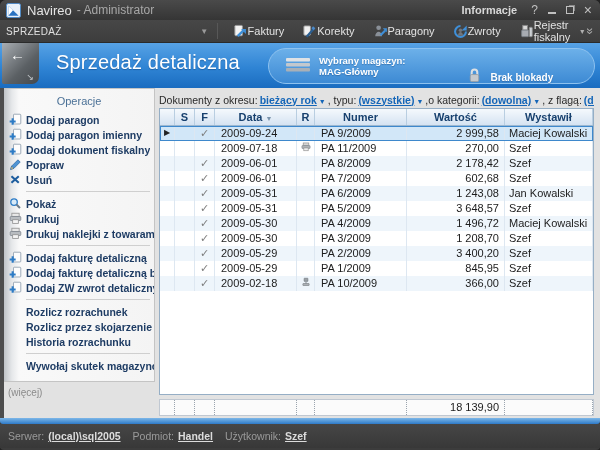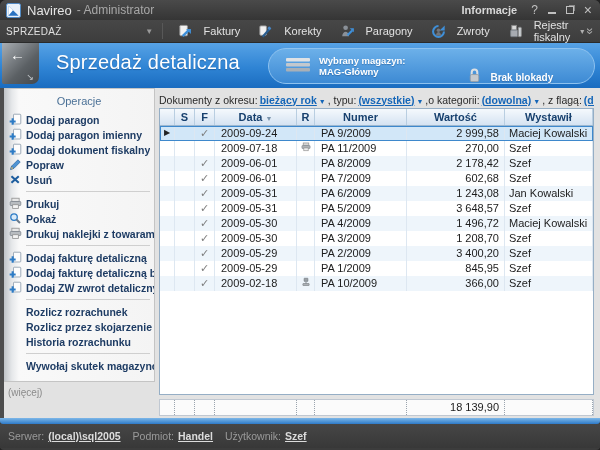--- a/index.html
+++ b/index.html
@@ -25,7 +25,7 @@
   .module .arr { color:#9a9a9a; font-size:8px; }
   .tb-sep { width:1px; height:16px; background:#2c2c2c; border-right:1px solid #585858; margin:0 8px; }
   .tbtns { display:flex; align-items:center; gap:4px; flex:1; }
-  .tbtn { display:flex; align-items:center; gap:11px; padding:2px 7px; border-radius:2px; color:#e2e2e2; font-size:11px; cursor:default; }
+  .tbtn { display:flex; align-items:center; gap:0; padding:2px 7px; border-radius:2px; color:#e2e2e2; font-size:11px; cursor:default; }
   .tbtn .ticon { display:inline-flex; }
   .tsplit { color:#b0b0b0; font-size:8px; padding:0 3px; }
   .overflow { margin-left:auto; color:#b0b0b0; font-size:12px; transform:rotate(90deg); }

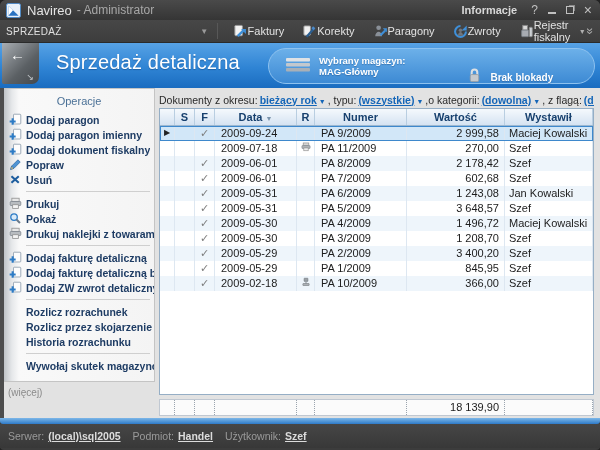--- a/index.html
+++ b/index.html
@@ -270,21 +270,21 @@
             <div class="sitem">
               <span class="sicon">
                 <svg width="13" height="13" viewBox="0 0 16 16">
+                  <circle cx="6.2" cy="6.2" r="4" fill="#d8eaf8" stroke="#2e7cc6" stroke-width="1.6"></circle>
+                  <path d="M9.2 9.2l4.3 4.3" stroke="#6b7b8b" stroke-width="2.4"></path>
+                </svg>
+              </span>
+              <span class="slabel2">Pokaż</span>
+            </div>
+            <div class="sitem">
+              <span class="sicon">
+                <svg width="13" height="13" viewBox="0 0 16 16">
                   <rect x="3.5" y="1.5" width="9" height="4" fill="#e8e8e8" stroke="#909090"></rect>
                   <rect x="1.5" y="5.5" width="13" height="5" rx="1" fill="#b8bcc0" stroke="#808890"></rect>
                   <rect x="4.5" y="9.5" width="7" height="4.5" fill="#f4f4f4" stroke="#909090"></rect>
                 </svg>
               </span>
               <span class="slabel2">Drukuj</span>
-            </div>
-            <div class="sitem">
-              <span class="sicon">
-                <svg width="13" height="13" viewBox="0 0 16 16">
-                  <circle cx="6.2" cy="6.2" r="4" fill="#d8eaf8" stroke="#2e7cc6" stroke-width="1.6"></circle>
-                  <path d="M9.2 9.2l4.3 4.3" stroke="#6b7b8b" stroke-width="2.4"></path>
-                </svg>
-              </span>
-              <span class="slabel2">Pokaż</span>
             </div>
             <div class="sitem">
               <span class="sicon">

